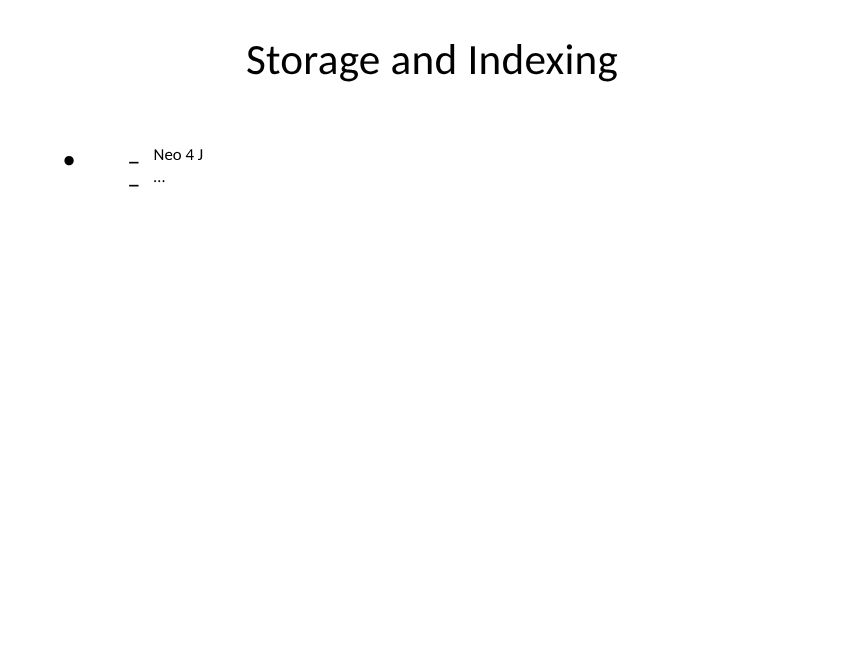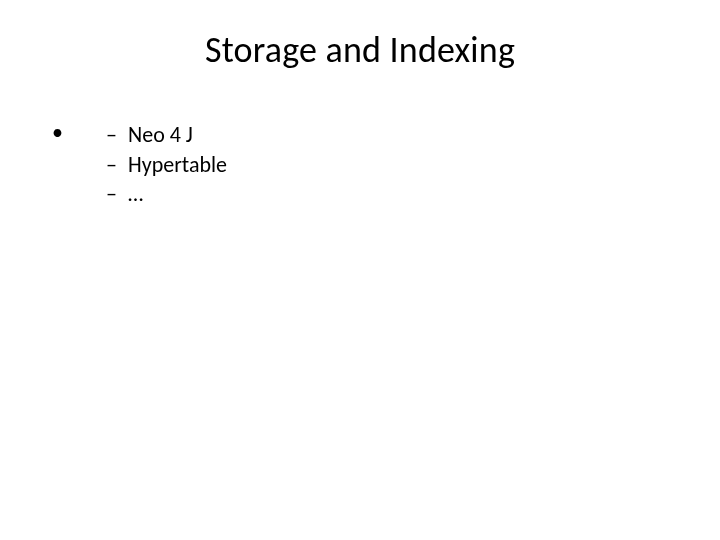--- a/index.html
+++ b/index.html
@@ -55,7 +55,7 @@
       margin-top: 8px;
     }
     ul.sub-list > li {
-      font-size: 22px;
+      font-size: 14px;
       line-height: 1.35;
       padding-left: 54px;
       position: relative;

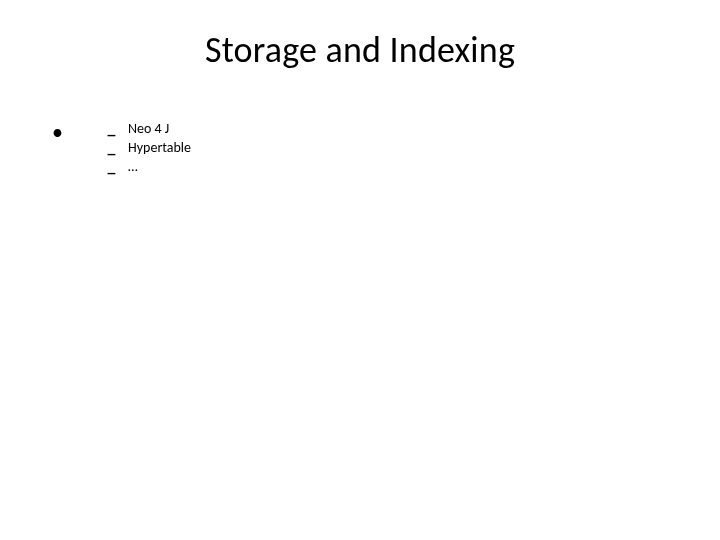--- a/index.html
+++ b/index.html
@@ -78,7 +78,6 @@
       <li>
         <ul class="sub-list">
           <li>Neo 4 J</li>
-          <li>Hypertable</li>
           <li>…</li>
         </ul>
       </li>

